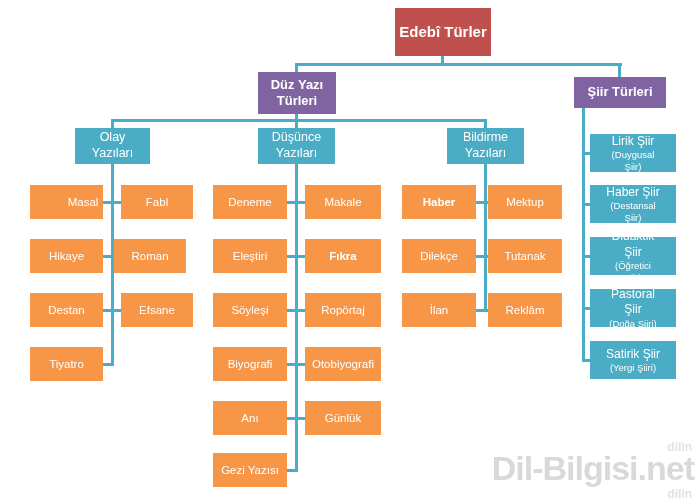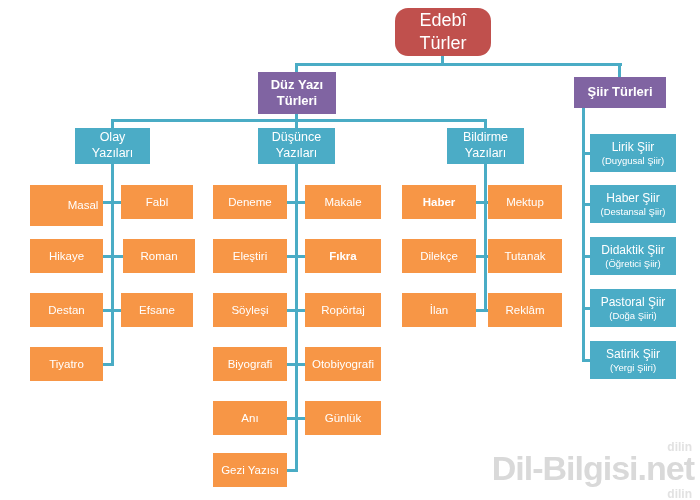--- a/index.html
+++ b/index.html
@@ -12,7 +12,7 @@
     position:absolute;display:flex;align-items:center;justify-content:center;
     text-align:center;color:#fff;line-height:1.25;box-sizing:border-box;padding:2px 3px;
   }
-  .root{background:var(--c-root,#C0504D);font-size:18px;font-weight:normal;line-height:1.3;border-radius:13px;}
+  .root{background:var(--c-root,#C0504D);font-size:15px;font-weight:bold;line-height:1.3;}
   .branch{background:var(--c-branch,#8064A2);font-size:13px;font-weight:bold;}
   .group{background:var(--c-group,#4BACC6);font-size:12.5px;}
   .leaf{background:var(--c-leaf,#F79646);font-size:11.5px;}

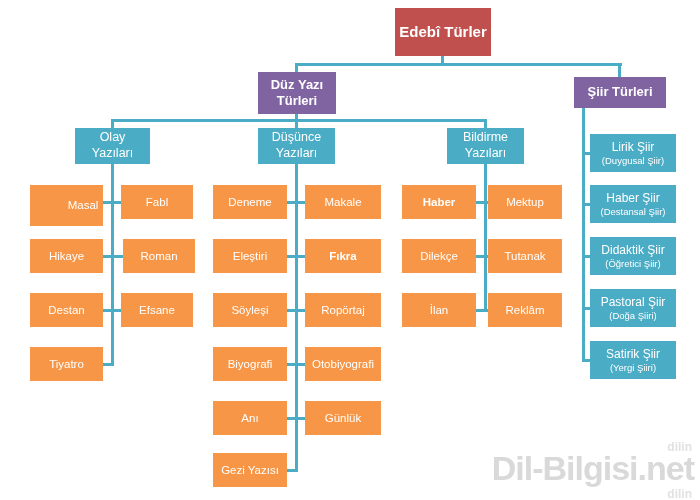--- a/index.html
+++ b/index.html
@@ -18,7 +18,7 @@
   .leaf{background:var(--c-leaf,#F79646);font-size:11.5px;}
   .siir-item{
     position:absolute;display:flex;flex-direction:column;align-items:center;justify-content:center;
-    background:var(--c-group,#4BACC6);color:#fff;text-align:center;box-sizing:border-box;padding:6px;
+    background:var(--c-group,#4BACC6);color:#fff;text-align:center;box-sizing:border-box;padding:16px;
   }
   .siir-title{font-size:12px;line-height:1.3;}
   .siir-sub{font-size:9.5px;line-height:1.2;}

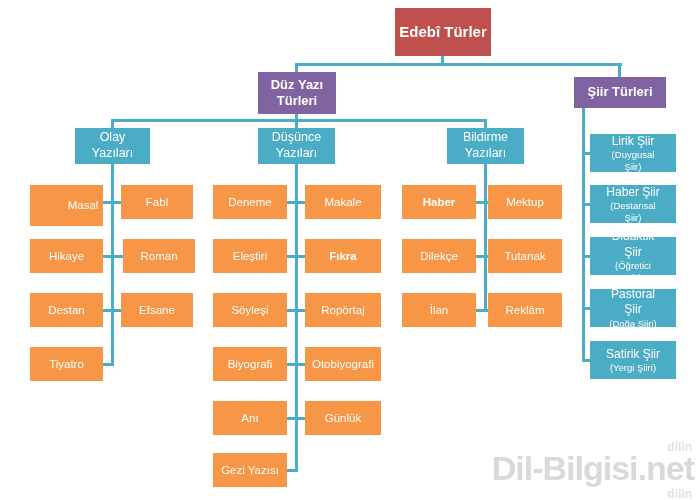--- a/index.html
+++ b/index.html
@@ -77,7 +77,7 @@
   <div class="box group" style="left:258px;top:128px;width:77px;height:36px;">Düşünce Yazıları</div>
   <div class="box group" style="left:447px;top:128px;width:77px;height:36px;">Bildirme Yazıları</div>
 
-  <div class="box leaf" style="left:30px;top:185px;width:73px;height:41px;padding-left:36px;">Masal</div>
+  <div class="box leaf" style="left:30px;top:185px;width:73px;height:34px;padding-left:36px;">Masal</div>
   <div class="box leaf" style="left:30px;top:239px;width:73px;height:34px;">Hikaye</div>
   <div class="box leaf" style="left:30px;top:293px;width:73px;height:34px;">Destan</div>
   <div class="box leaf" style="left:30px;top:347px;width:73px;height:34px;">Tiyatro</div>

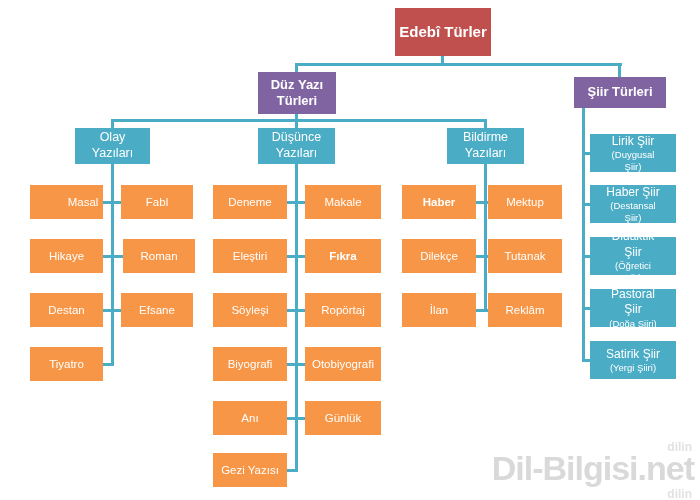--- a/index.html
+++ b/index.html
@@ -82,7 +82,7 @@
   <div class="box leaf" style="left:30px;top:293px;width:73px;height:34px;">Destan</div>
   <div class="box leaf" style="left:30px;top:347px;width:73px;height:34px;">Tiyatro</div>
   <div class="box leaf" style="left:121px;top:185px;width:72px;height:34px;">Fabl</div>
-  <div class="box leaf" style="left:123px;top:239px;width:72px;height:34px;">Roman</div>
+  <div class="box leaf" style="left:114px;top:239px;width:72px;height:34px;">Roman</div>
   <div class="box leaf" style="left:121px;top:293px;width:72px;height:34px;">Efsane</div>
 
   <div class="box leaf" style="left:213px;top:185px;width:74px;height:34px;">Deneme</div>

